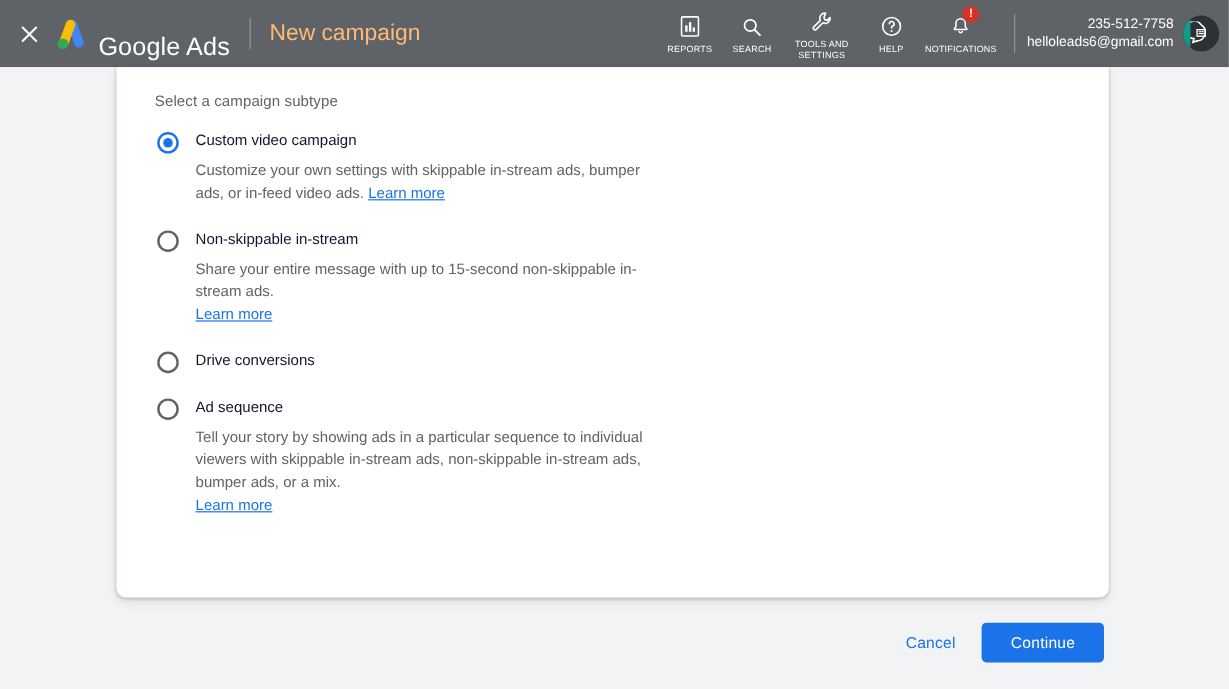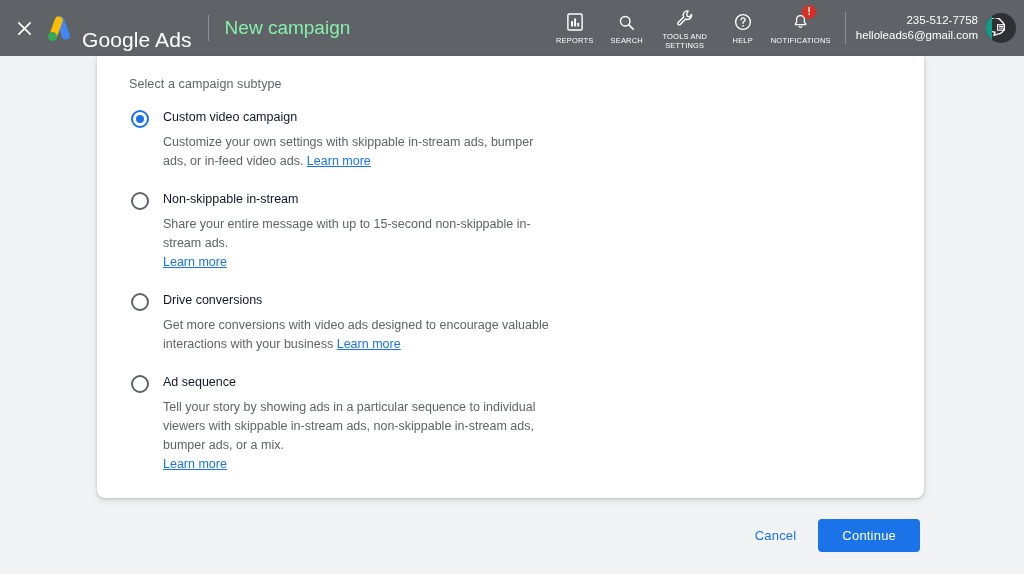--- a/index.html
+++ b/index.html
@@ -82,7 +82,7 @@
     margin: 0 16px;
   }
   .page-title {
-    color: #86efac;
+    color: #fdba74;
     font-size: 19px;
     white-space: nowrap;
   }

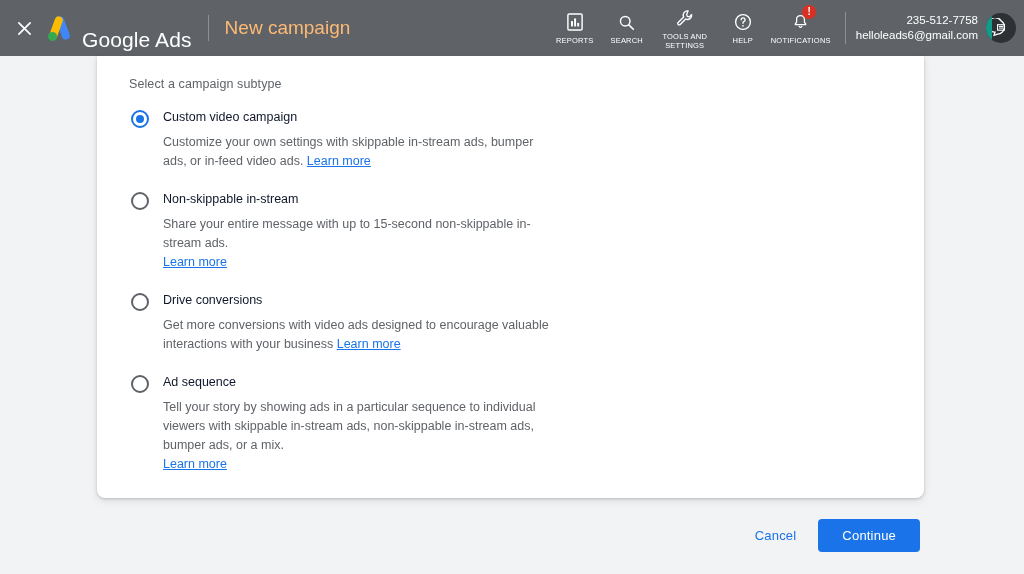--- a/index.html
+++ b/index.html
@@ -397,7 +397,6 @@
         <span class="radio"></span>
         <div class="option-body">
           <div class="option-title">Drive conversions</div>
-          <div class="option-desc"><span>Get more conversions with video ads designed to encourage valuable interactions with your business</span> <a class="learn-more">Learn more</a></div>
         </div>
       </div>
 

